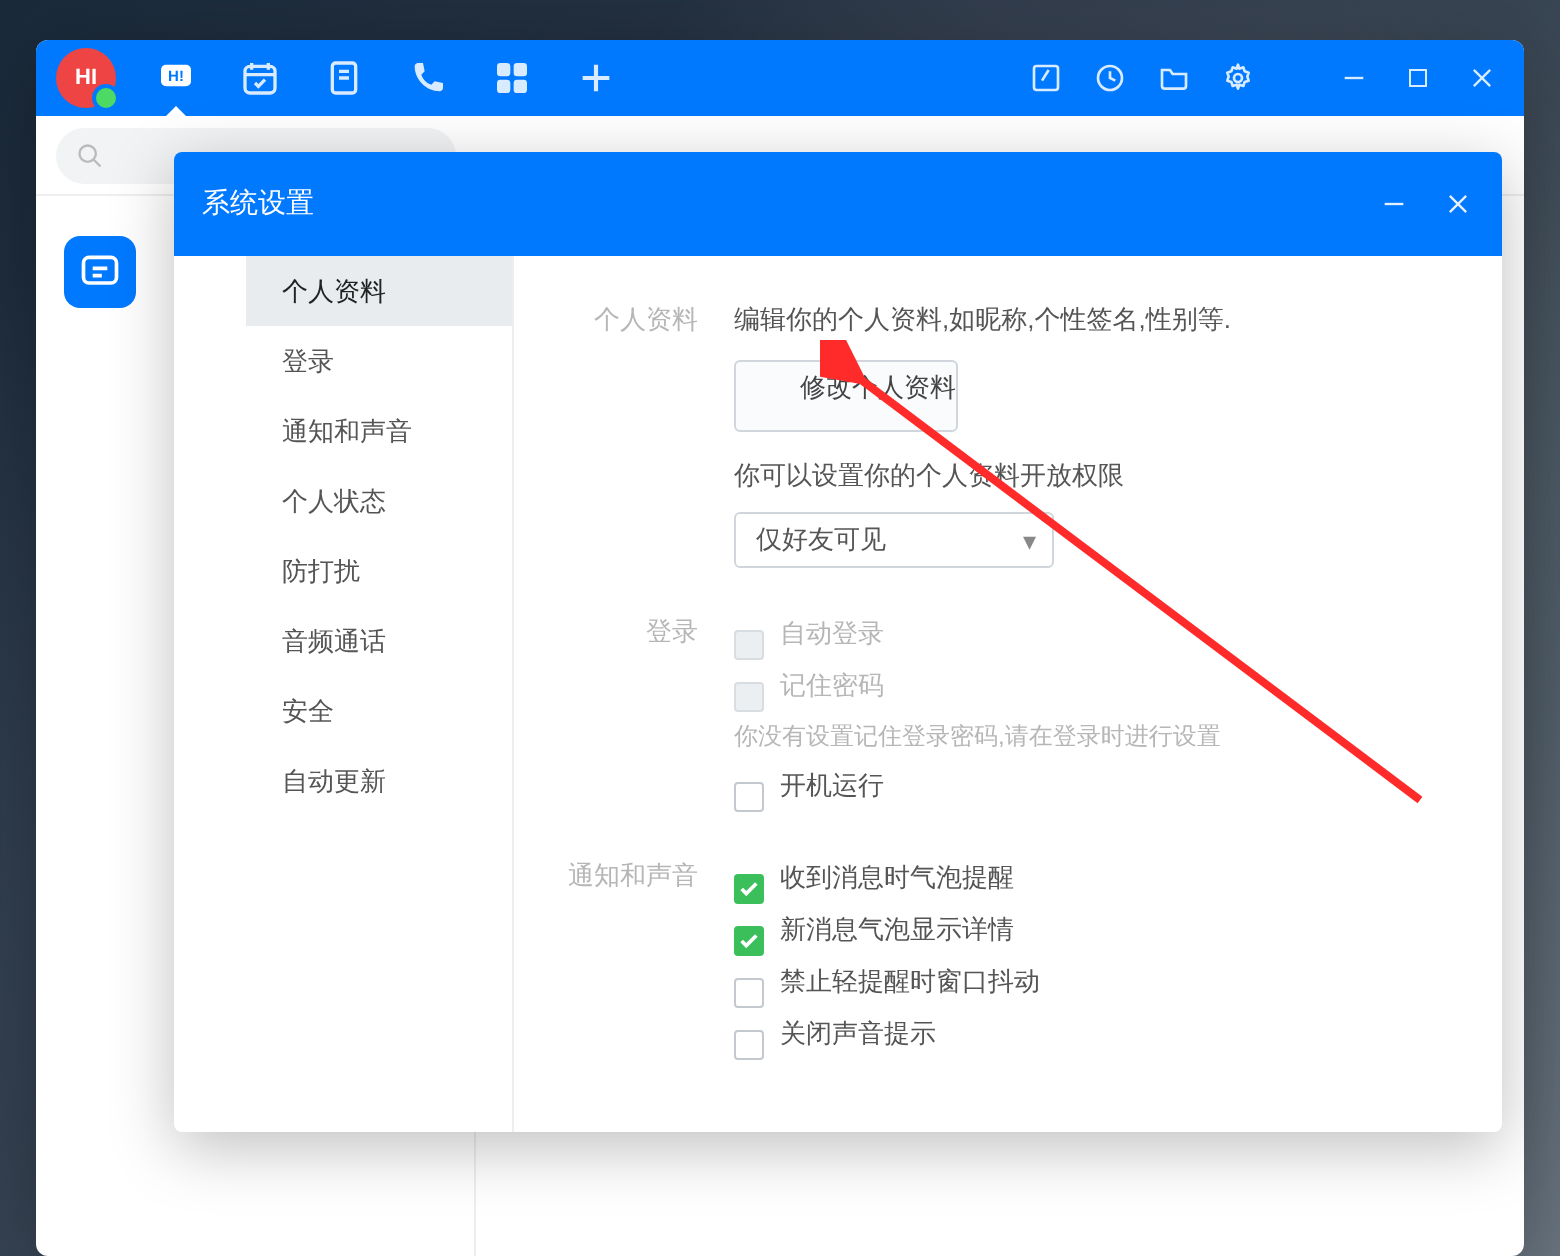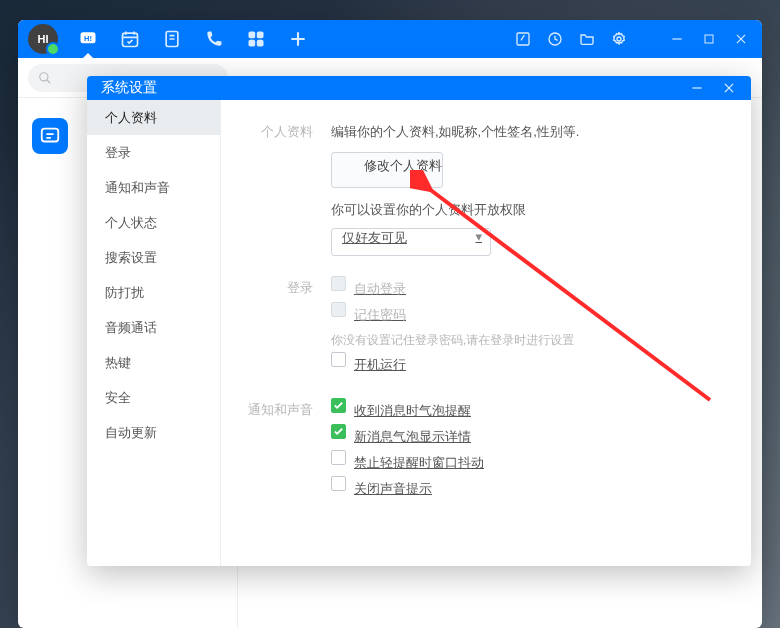--- a/index.html
+++ b/index.html
@@ -8,7 +8,7 @@
     .desktop::before{content:"";position:absolute;inset:0;background:radial-gradient(circle at 70% 30%,rgba(255,255,255,.15),transparent 40%),radial-gradient(circle at 20% 80%,rgba(100,120,140,.3),transparent 50%);}
     .main-window{position:absolute;left:18px;top:20px;width:744px;height:608px;background:#fff;border-radius:6px;overflow:hidden;box-shadow:0 10px 40px rgba(0,0,0,.3);}
     .titlebar{height:38px;background:#0079ff;display:flex;align-items:center;padding:0 8px;}
-    .avatar{width:30px;height:30px;border-radius:50%;background:#404040;display:flex;align-items:center;justify-content:center;color:#fff;font-size:11px;font-weight:bold;position:relative;margin:0 10px 0 2px;}
+    .avatar{width:30px;height:30px;border-radius:50%;background:#ef4444;display:flex;align-items:center;justify-content:center;color:#fff;font-size:11px;font-weight:bold;position:relative;margin:0 10px 0 2px;}
     .avatar::after{content:"";position:absolute;right:-2px;bottom:-2px;width:10px;height:10px;border-radius:50%;background:#4cd964;border:2px solid #0079ff;}
     .tb-icons{display:flex;gap:22px;margin-left:10px;}
     .tb-ic{width:20px;height:20px;display:flex;align-items:center;justify-content:center;color:#fff;opacity:.85;cursor:pointer;position:relative;}

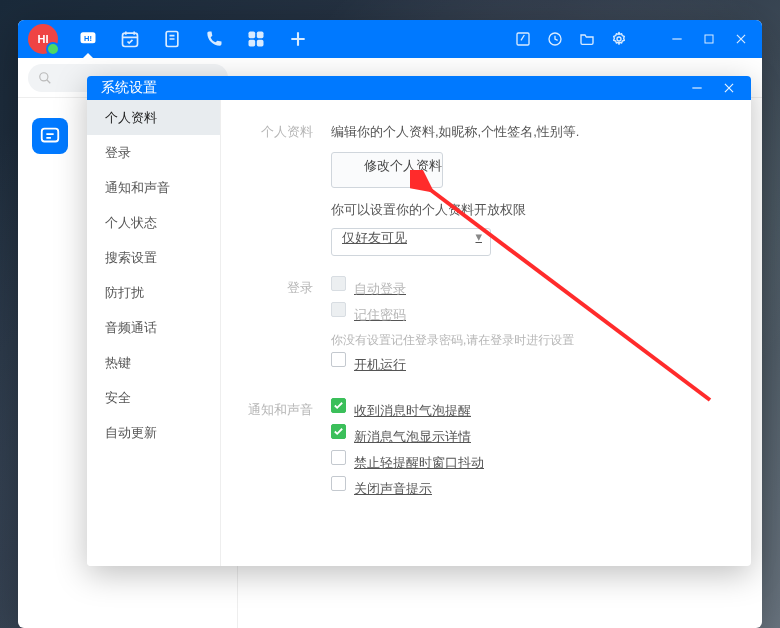--- a/index.html
+++ b/index.html
@@ -25,7 +25,7 @@
     .contact .cava{width:36px;height:36px;border-radius:8px;background:#0079ff;display:flex;align-items:center;justify-content:center;color:#fff;}
 
     .dialog{position:absolute;left:87px;top:76px;width:664px;height:490px;background:#fff;border-radius:4px;box-shadow:0 8px 32px rgba(0,0,0,.25);overflow:hidden;display:flex;flex-direction:column;}
-    .dlg-title{height:24px;background:#0079ff;color:#fff;display:flex;align-items:center;padding:0 14px;font-size:14px;}
+    .dlg-title{height:52px;background:#0079ff;color:#fff;display:flex;align-items:center;padding:0 14px;font-size:14px;}
     .dlg-title .spacer{flex:1;}
     .dlg-ctrl{width:16px;height:16px;display:flex;align-items:center;justify-content:center;cursor:pointer;opacity:.9;margin-left:16px;}
     .dlg-body{flex:1;display:flex;overflow:hidden;}

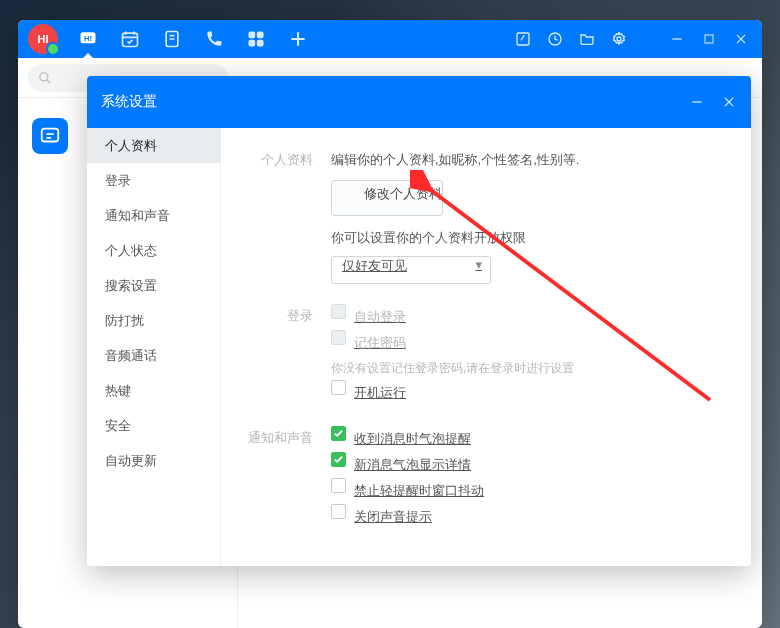--- a/index.html
+++ b/index.html
@@ -28,7 +28,7 @@
     .dlg-title{height:52px;background:#0079ff;color:#fff;display:flex;align-items:center;padding:0 14px;font-size:14px;}
     .dlg-title .spacer{flex:1;}
     .dlg-ctrl{width:16px;height:16px;display:flex;align-items:center;justify-content:center;cursor:pointer;opacity:.9;margin-left:16px;}
-    .dlg-body{flex:1;display:flex;overflow:hidden;}
+    .dlg-body{flex:1;display:flex;overflow:hidden;margin-left:36px;}
     .nav{width:134px;background:#fff;border-right:1px solid #eee;overflow:auto;}
     .nav-item{height:35px;display:flex;align-items:center;padding-left:18px;font-size:13px;color:#555;cursor:pointer;}
     .nav-item.sel{background:#e8ecef;color:#222;}

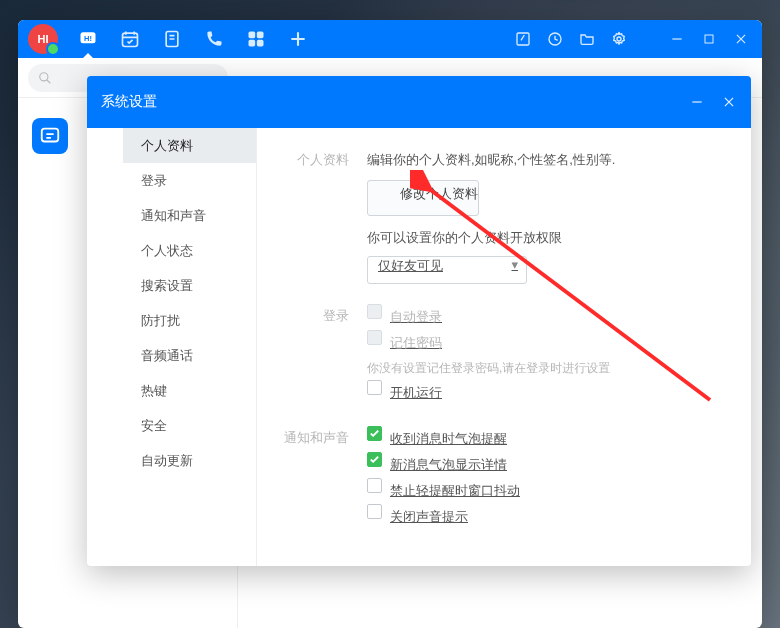--- a/index.html
+++ b/index.html
@@ -38,7 +38,7 @@
     .sec-body{flex:1;font-size:13px;color:#555;}
     .sec-body p{line-height:24px;margin-bottom:6px;}
     .btn{display:inline-block;min-width:112px;height:36px;line-height:26px;text-align:right;border:1px solid #d0d6dc;border-radius:3px;background:#fafbfc;color:#444;font-size:13px;cursor:pointer;margin:2px 0 10px;}
-    .sel-box{width:160px;height:28px;border:1px solid #d0d6dc;border-radius:3px;display:flex;justify-content:space-between;padding:0 8px 0 10px;background:#fff;cursor:pointer;text-decoration:underline;}
+    .sel-box{width:160px;height:28px;border:1px solid #d0d6dc;border-radius:3px;display:flex;align-items:center;justify-content:space-between;padding:0 8px 0 10px;background:#fff;cursor:pointer;}
     .sel-box .caret{color:#888;}
     .chk{display:flex;align-items:flex-start;gap:8px;line-height:26px;text-decoration:underline;}
     .box{width:15px;height:15px;border:1px solid #c4c9cf;border-radius:2px;background:#fff;display:inline-flex;align-items:center;justify-content:center;}

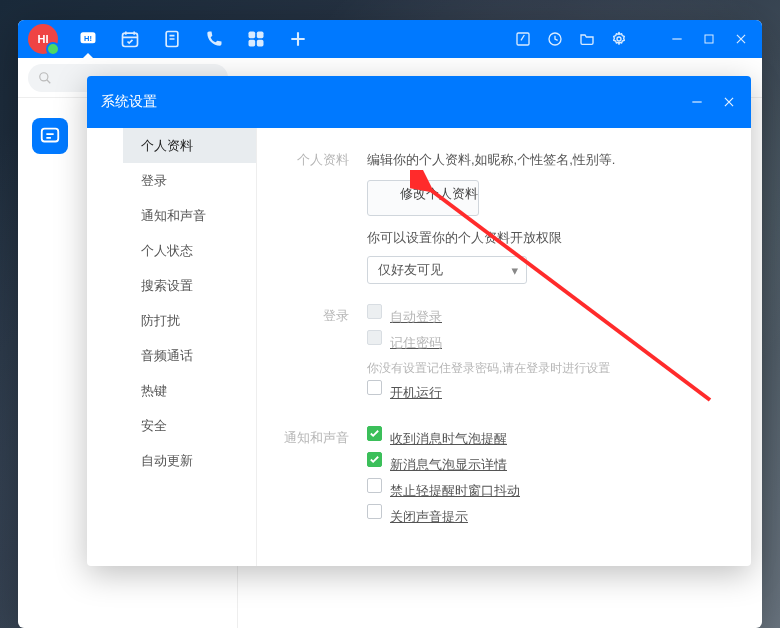--- a/index.html
+++ b/index.html
@@ -184,7 +184,6 @@
       <div class="nav-item">登录</div>
       <div class="nav-item">通知和声音</div>
       <div class="nav-item">个人状态</div>
-      <div class="nav-item">搜索设置</div>
       <div class="nav-item">防打扰</div>
       <div class="nav-item">音频通话</div>
       <div class="nav-item">热键</div>

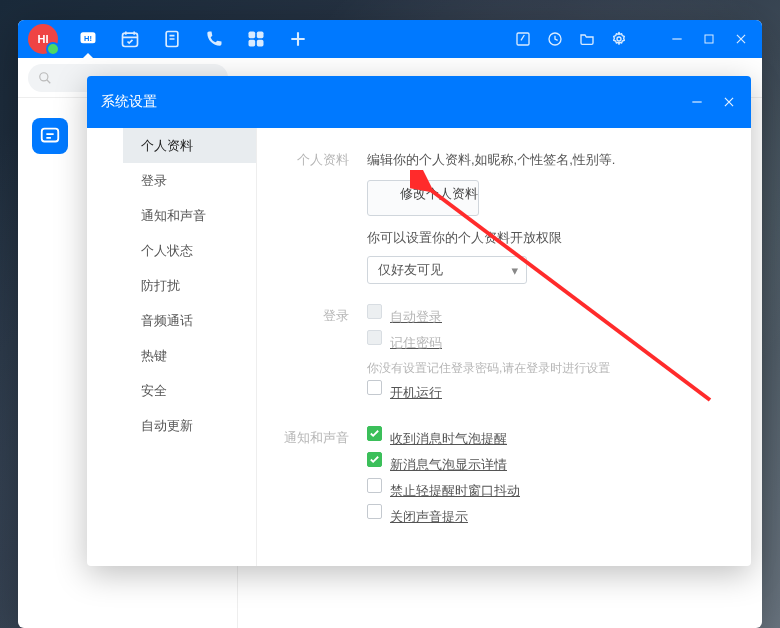--- a/index.html
+++ b/index.html
@@ -40,7 +40,7 @@
     .btn{display:inline-block;min-width:112px;height:36px;line-height:26px;text-align:right;border:1px solid #d0d6dc;border-radius:3px;background:#fafbfc;color:#444;font-size:13px;cursor:pointer;margin:2px 0 10px;}
     .sel-box{width:160px;height:28px;border:1px solid #d0d6dc;border-radius:3px;display:flex;align-items:center;justify-content:space-between;padding:0 8px 0 10px;background:#fff;cursor:pointer;}
     .sel-box .caret{color:#888;}
-    .chk{display:flex;align-items:flex-start;gap:8px;line-height:26px;text-decoration:underline;}
+    .chk{display:flex;align-items:flex-end;gap:8px;line-height:26px;}
     .box{width:15px;height:15px;border:1px solid #c4c9cf;border-radius:2px;background:#fff;display:inline-flex;align-items:center;justify-content:center;}
     .box.dis{background:#eceff1;border-color:#d8dde2;}
     .box.on{background:#3bbf5a;border-color:#3bbf5a;}

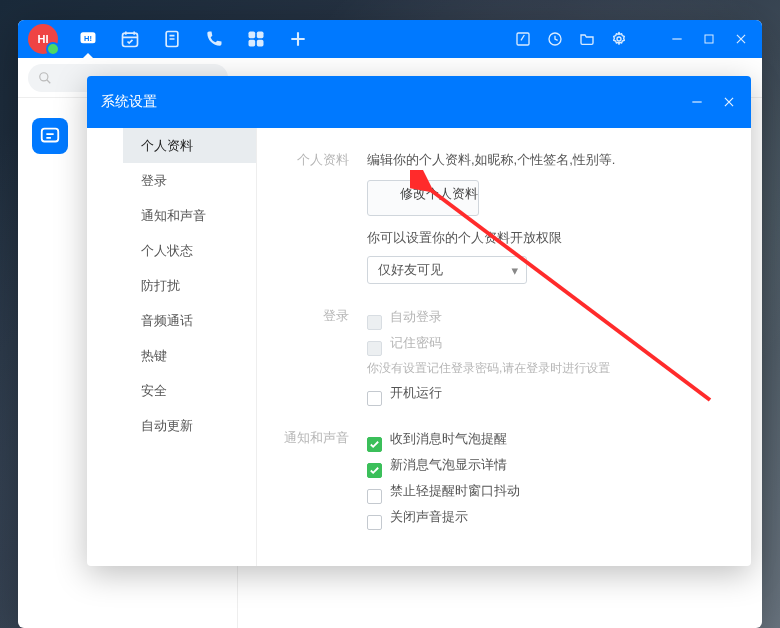--- a/index.html
+++ b/index.html
@@ -186,7 +186,6 @@
       <div class="nav-item">个人状态</div>
       <div class="nav-item">防打扰</div>
       <div class="nav-item">音频通话</div>
-      <div class="nav-item">热键</div>
       <div class="nav-item">安全</div>
       <div class="nav-item">自动更新</div>
     </div>

